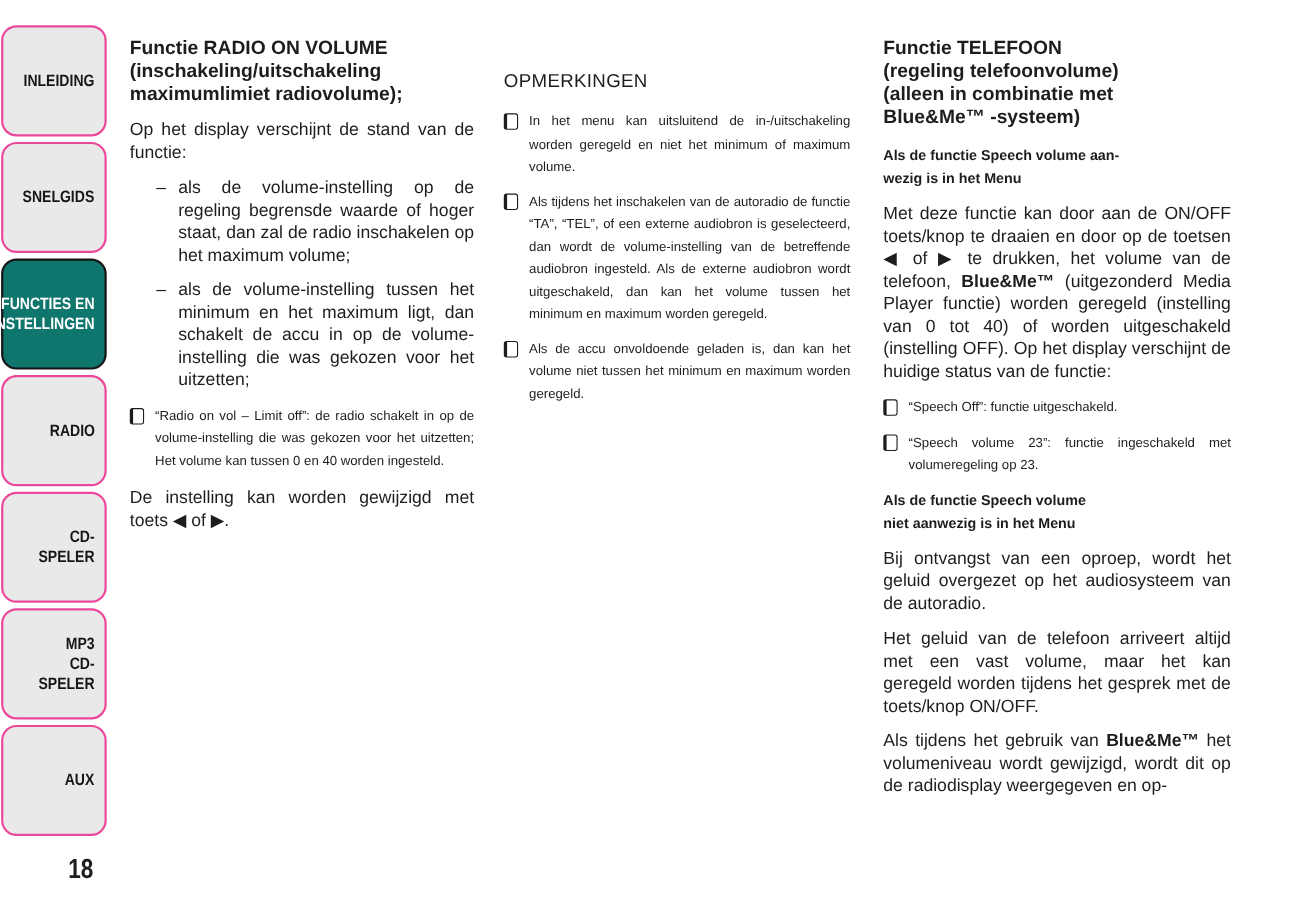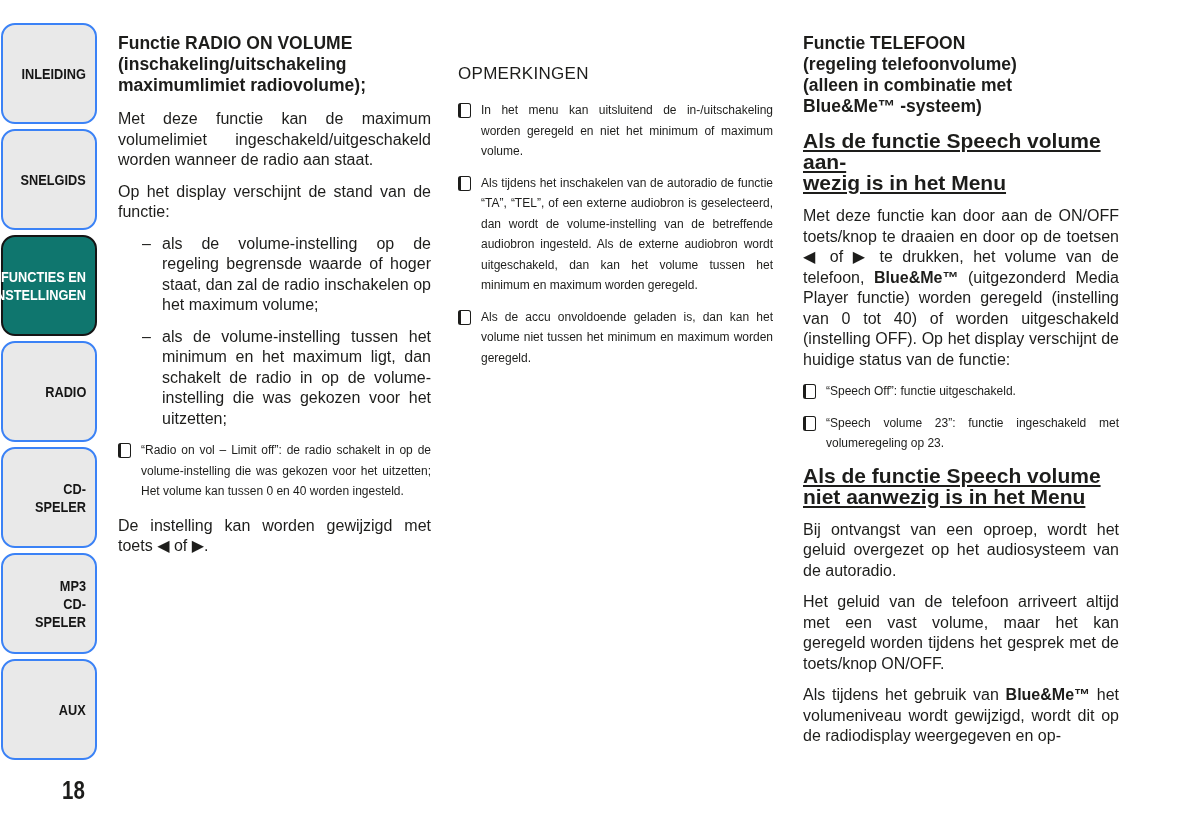--- a/index.html
+++ b/index.html
@@ -9,7 +9,7 @@
   
   .tab{
     position:absolute;left:1px;width:96px;height:101px;
-    background:#e9e9e9;border:2px solid #3b82f6;border-radius:14px;
+    background:#e9e9e9;border:2px solid #ec4899;border-radius:14px;
     box-sizing:border-box;
     display:flex;align-items:center;justify-content:flex-end;
     padding-right:9px;

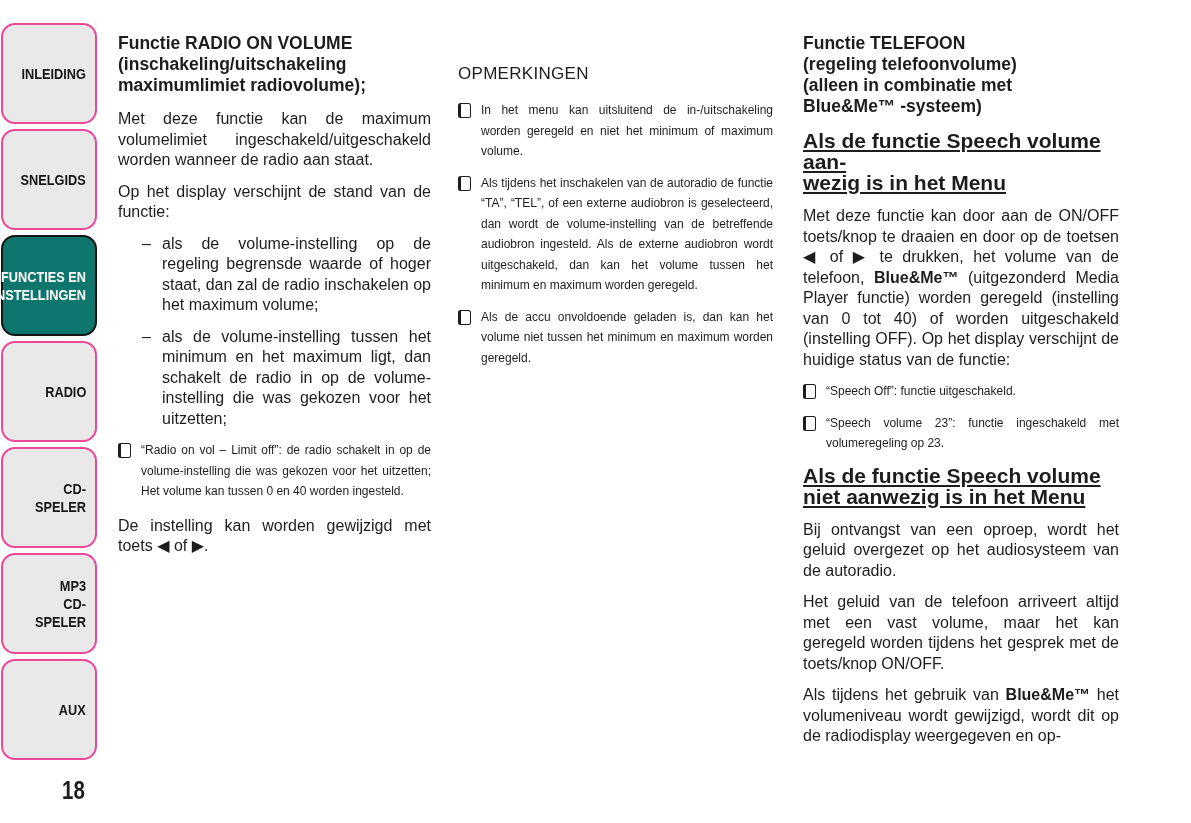--- a/index.html
+++ b/index.html
@@ -106,7 +106,6 @@
     <h2>Functie RADIO ON VOLUME
 (inschakeling/uitschakeling
 maximumlimiet radiovolume);</h2>
-    <p>Met deze functie kan de maximum volumelimiet ingeschakeld/uitgeschakeld worden wanneer de radio aan staat.</p>
     <p>Op het display verschijnt de stand van de functie:</p>
     <div class="dash">
       <span class="mark">–</span><span>als de volume-instelling op de regeling begrensde waarde of hoger staat, dan zal de radio inschakelen op het maximum volume;</span>

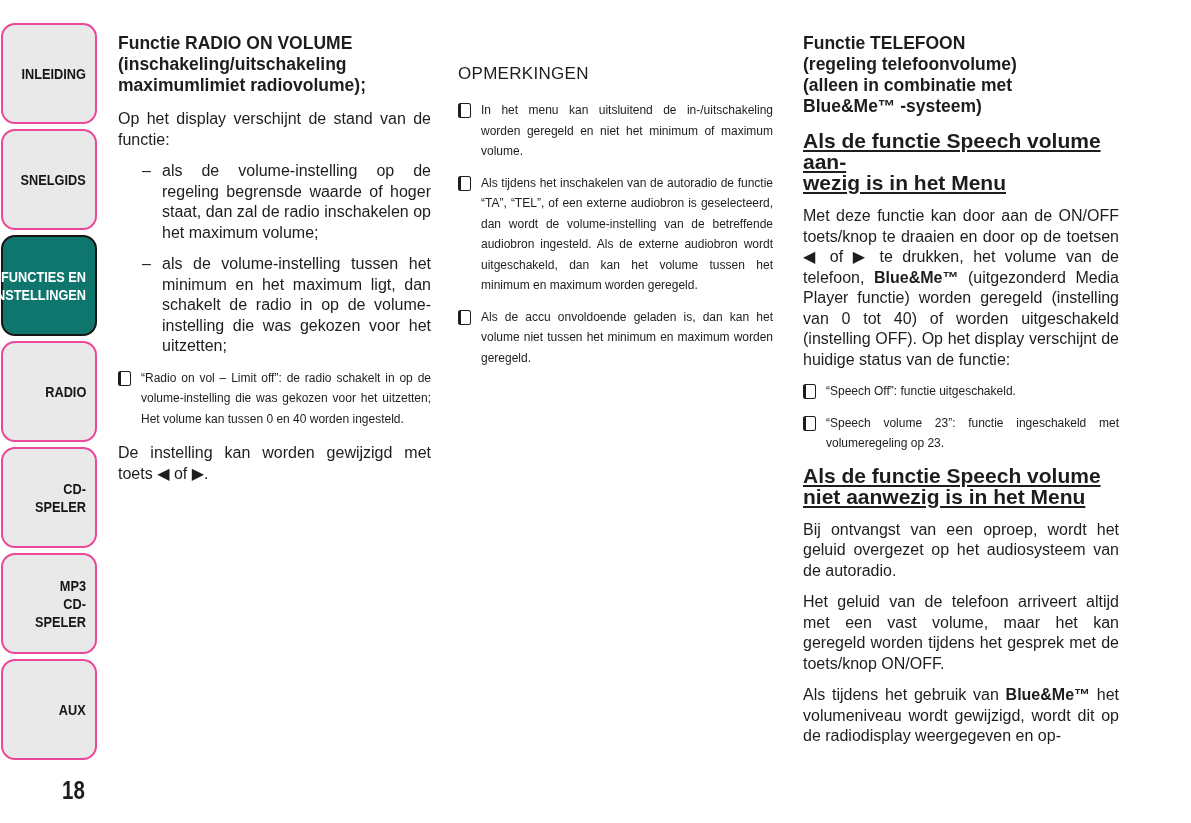--- a/index.html
+++ b/index.html
@@ -48,9 +48,8 @@
     white-space:pre-line;
   }
   .col h3{
-    margin:10px 0 13px 0;font-size:21px;line-height:21px;font-weight:bold;
+    margin:10px 0 13px 0;font-size:13px;line-height:21px;font-weight:bold;
     white-space:pre-line;
-    text-decoration:underline;
   }
   .col h4{ 
     margin:2px 0 16px 0;font-size:17px;font-weight:normal;letter-spacing:.3px;

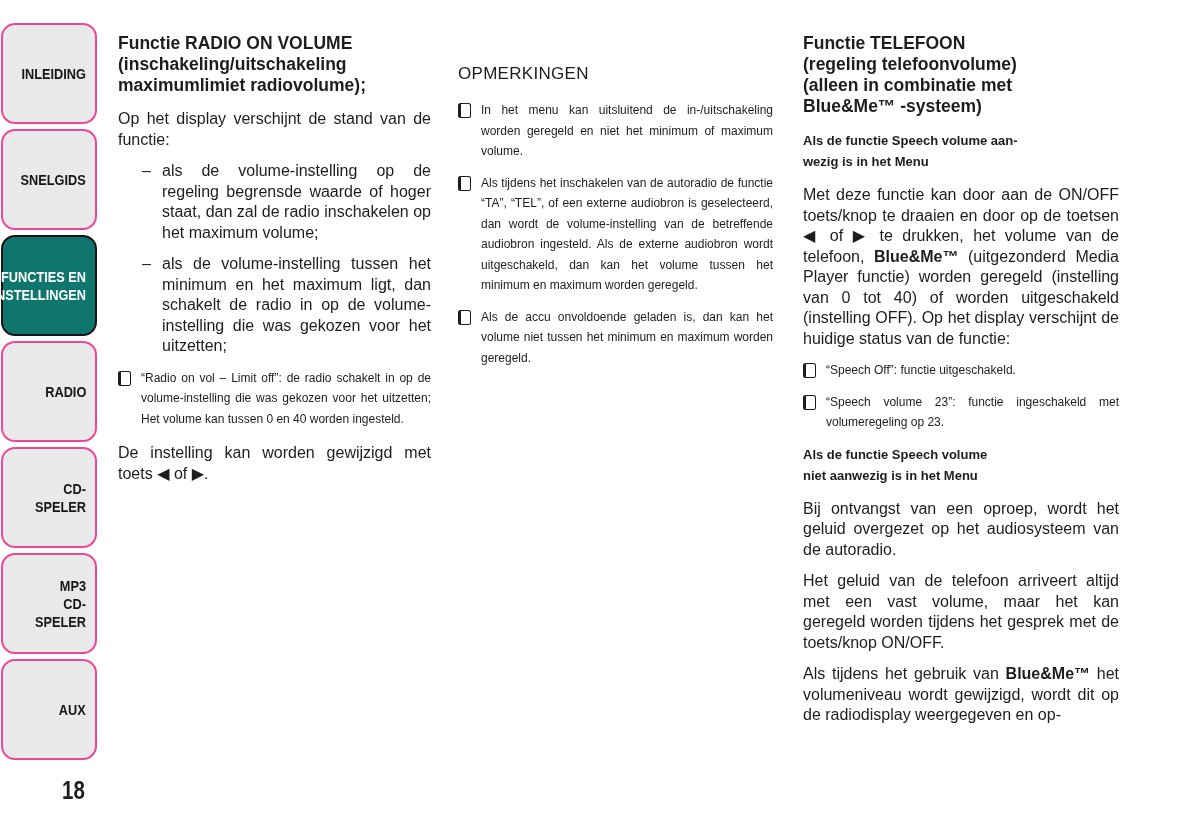--- a/index.html
+++ b/index.html
@@ -110,7 +110,7 @@
       <span class="mark">–</span><span>als de volume-instelling op de regeling begrensde waarde of hoger staat, dan zal de radio inschakelen op het maximum volume;</span>
     </div>
     <div class="dash">
-      <span class="mark">–</span><span>als de volume-instelling tussen het minimum en het maximum ligt, dan schakelt de radio in op de volume-instelling die was gekozen voor het uitzetten;</span>
+      <span class="mark">–</span><span>als de volume-instelling tussen het minimum en het maximum ligt, dan schakelt de accu in op de volume-instelling die was gekozen voor het uitzetten;</span>
     </div>
     <div class="bullet">
       <span class="box"></span><span>“Radio on vol – Limit off”: de radio schakelt in op de volume-instelling die was gekozen voor het uitzetten; Het volume kan tussen 0 en 40 worden ingesteld.</span>

